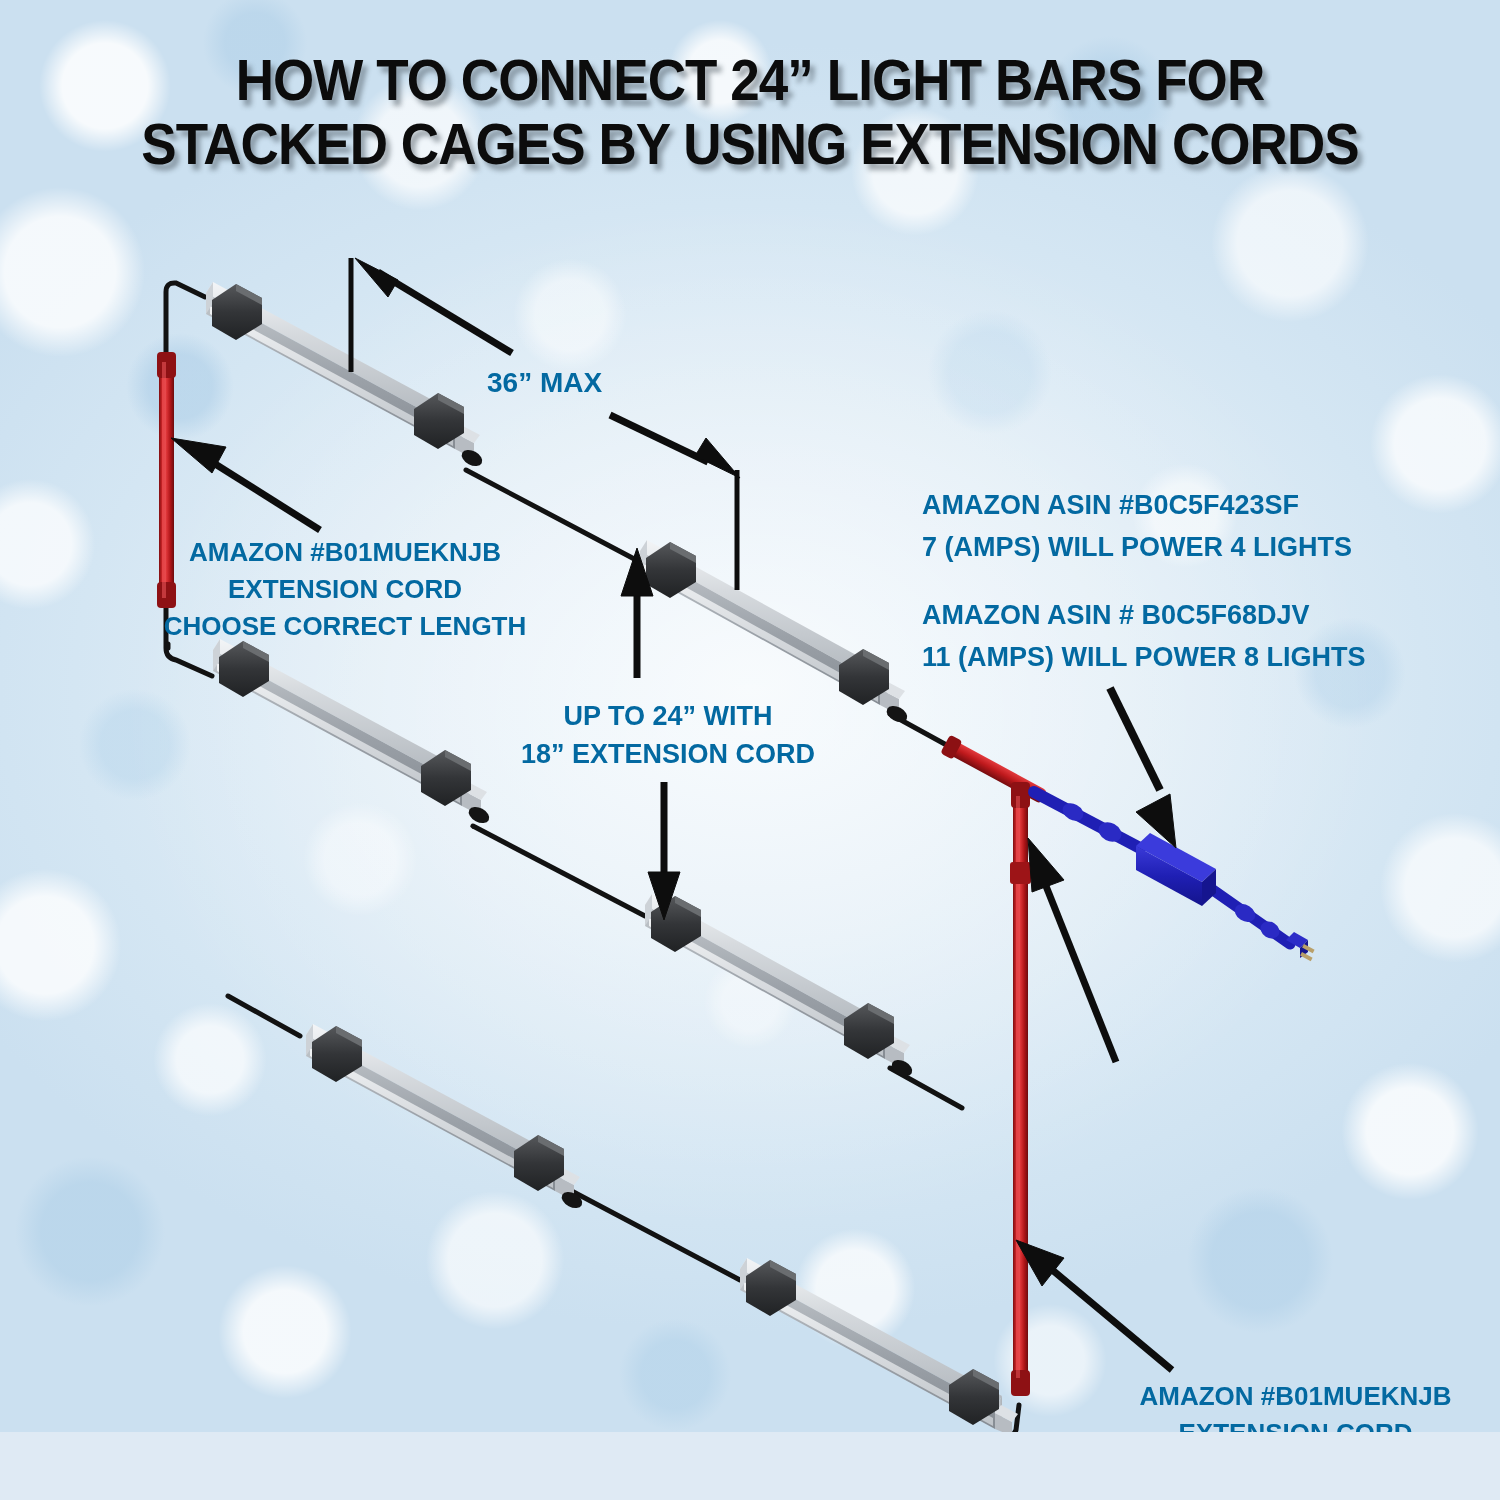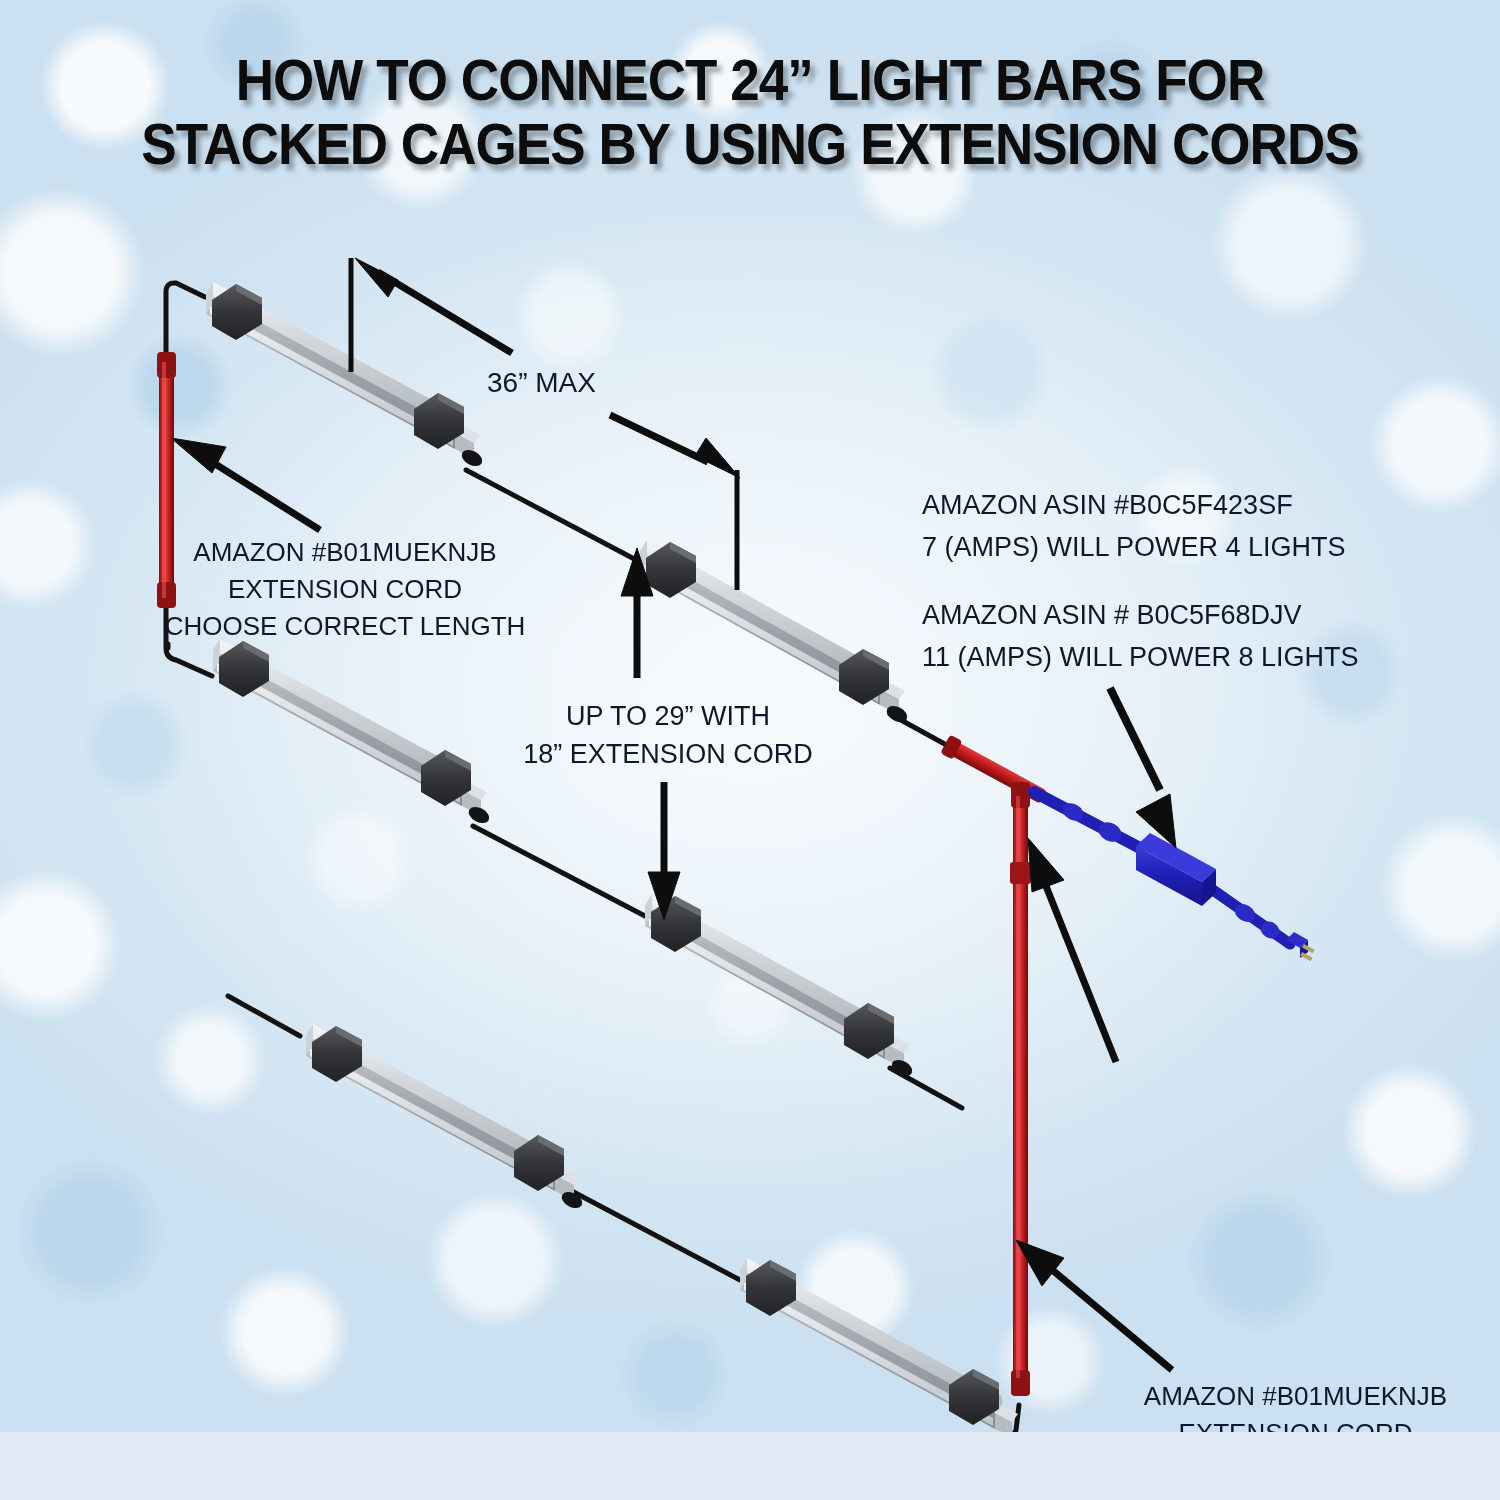--- a/index.html
+++ b/index.html
@@ -73,8 +73,8 @@
   
   .note{
     position:absolute;
-    font-weight:normal;
-    color:#0f172a;
+    font-weight:bold;
+    color:#0369a1;
     white-space:pre-line;
     letter-spacing:0px;
   }

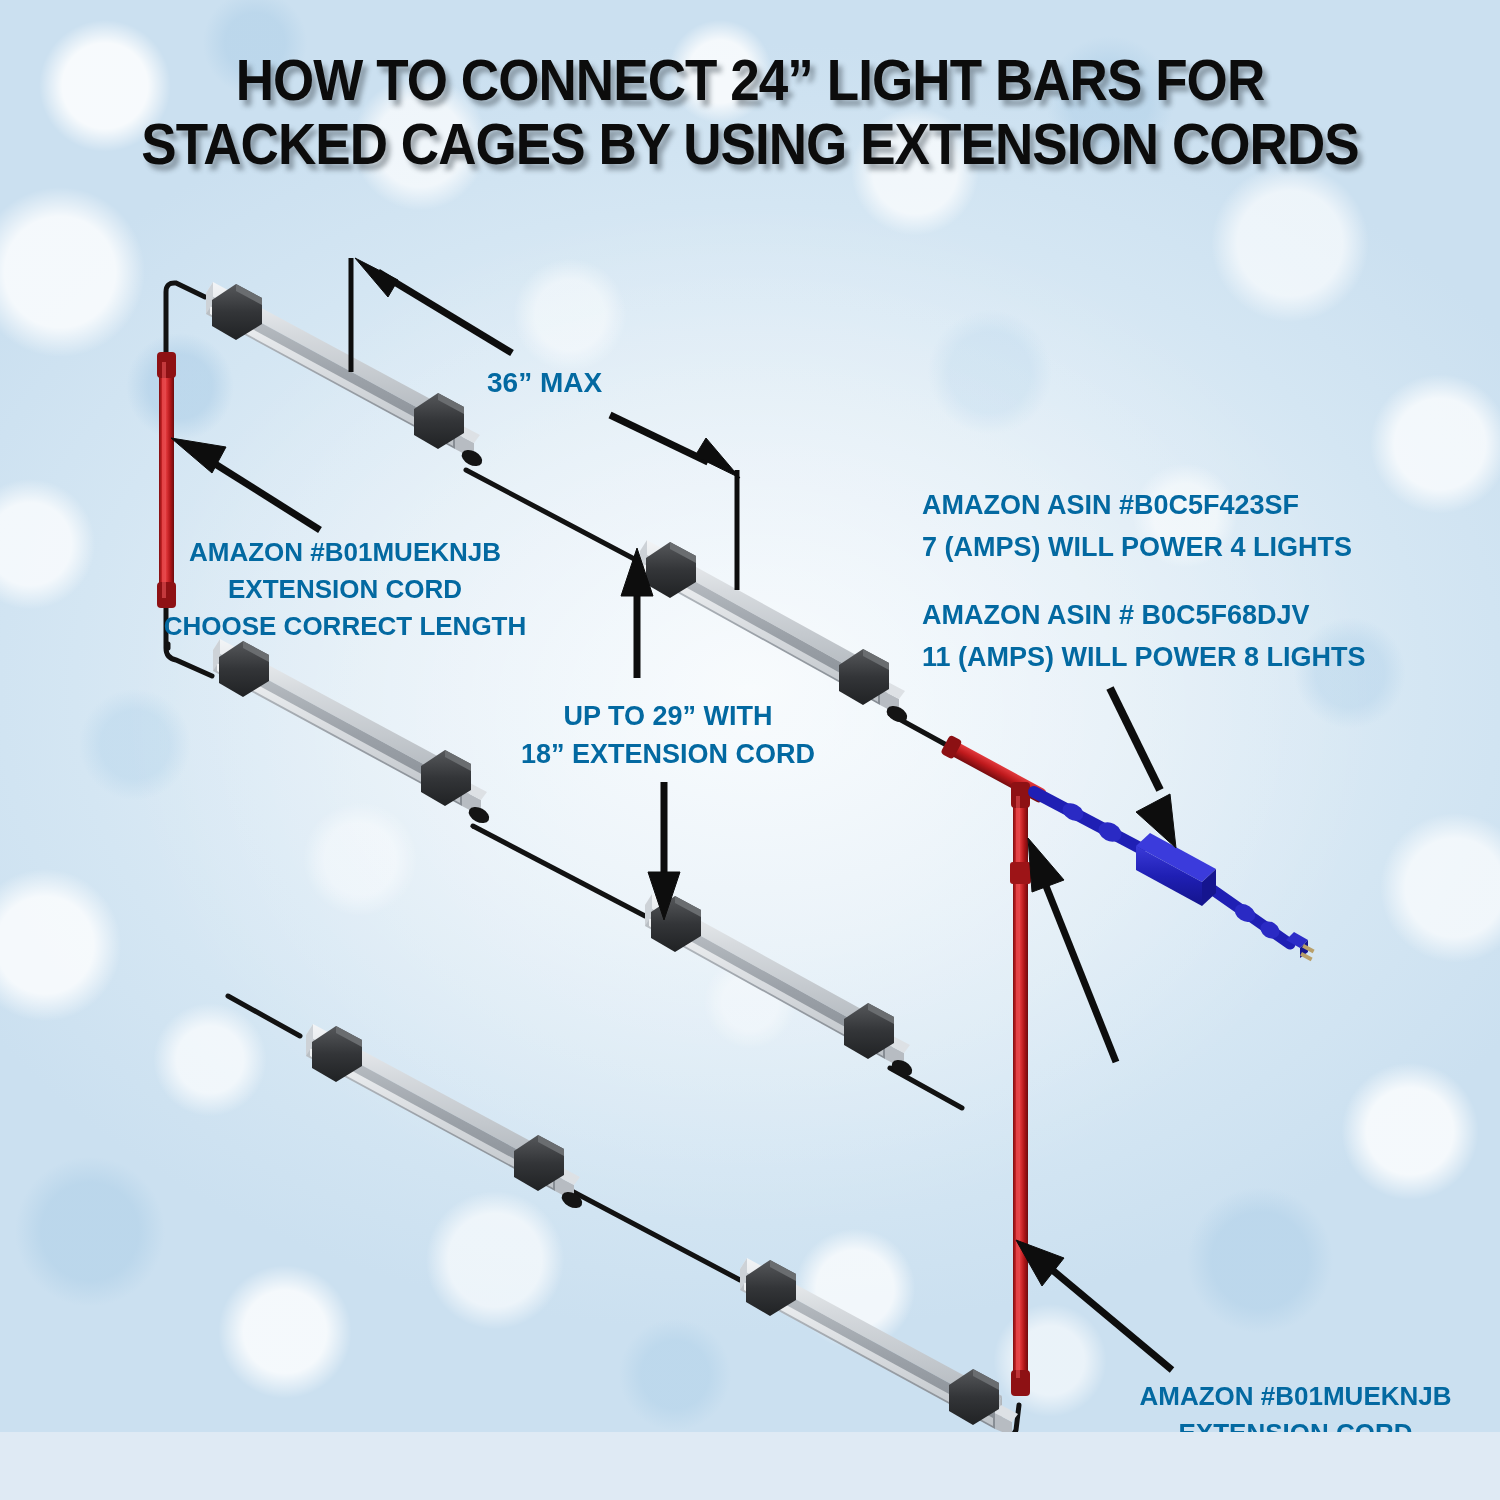--- a/index.html
+++ b/index.html
@@ -371,7 +371,7 @@
 EXTENSION CORD
 CHOOSE CORRECT LENGTH</div>
   <div class="note n-36max">36” MAX</div>
-  <div class="note n-upto24">UP TO 29” WITH
+  <div class="note n-upto24">UP TO 24” WITH
 18” EXTENSION CORD</div>
   <div class="note n-asin5">AMAZON ASIN #B0C5F423SF
 7 (AMPS) WILL POWER 4 LIGHTS</div>

